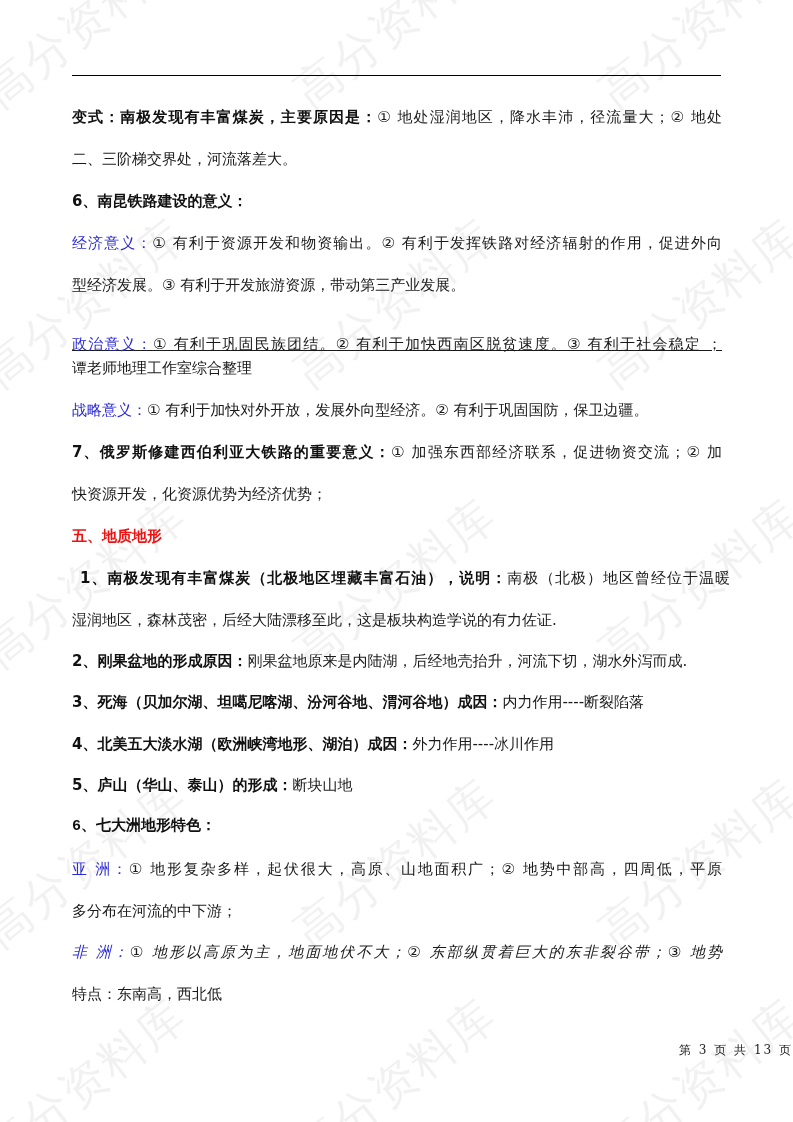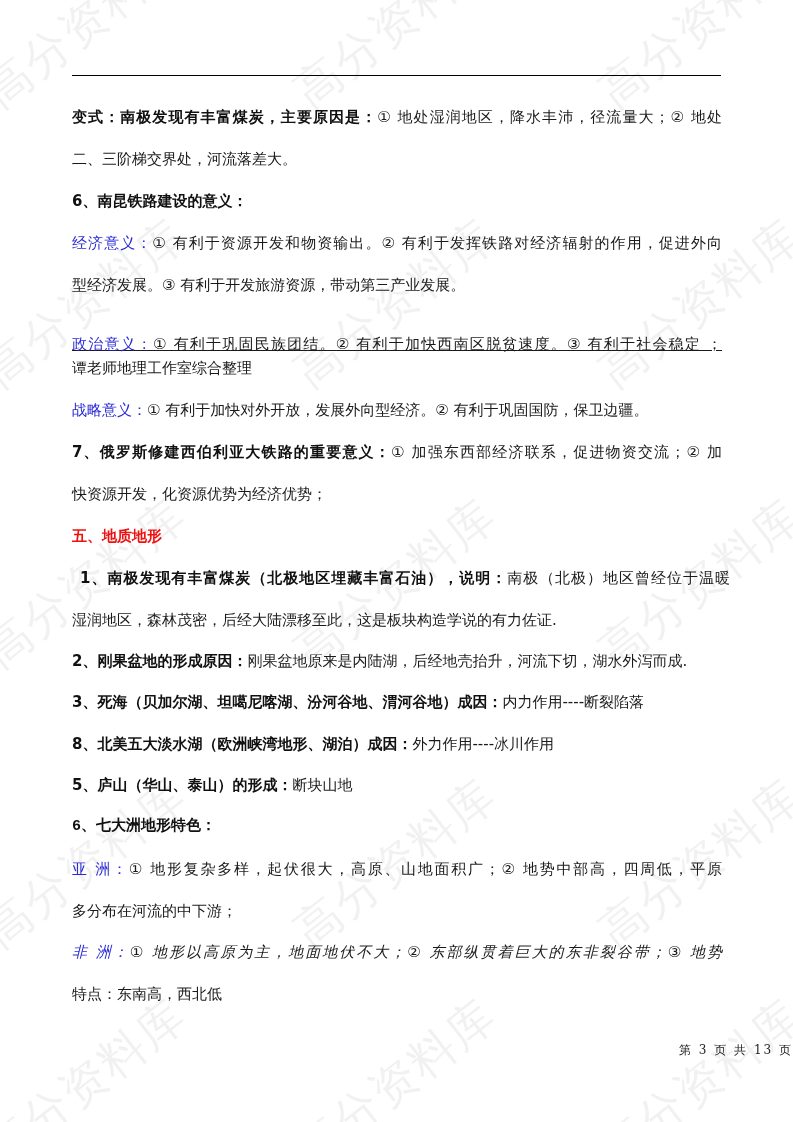--- a/index.html
+++ b/index.html
@@ -158,7 +158,7 @@
   </div>
 
   <div class="line" style="top:634px;">
-    <span class="b">8、北美五大淡水湖（欧洲峡湾地形、湖泊）成因：</span><span>外力作用----冰川作用</span>
+    <span class="b">4、北美五大淡水湖（欧洲峡湾地形、湖泊）成因：</span><span>外力作用----冰川作用</span>
   </div>
 
   <div class="line" style="top:675px;">

